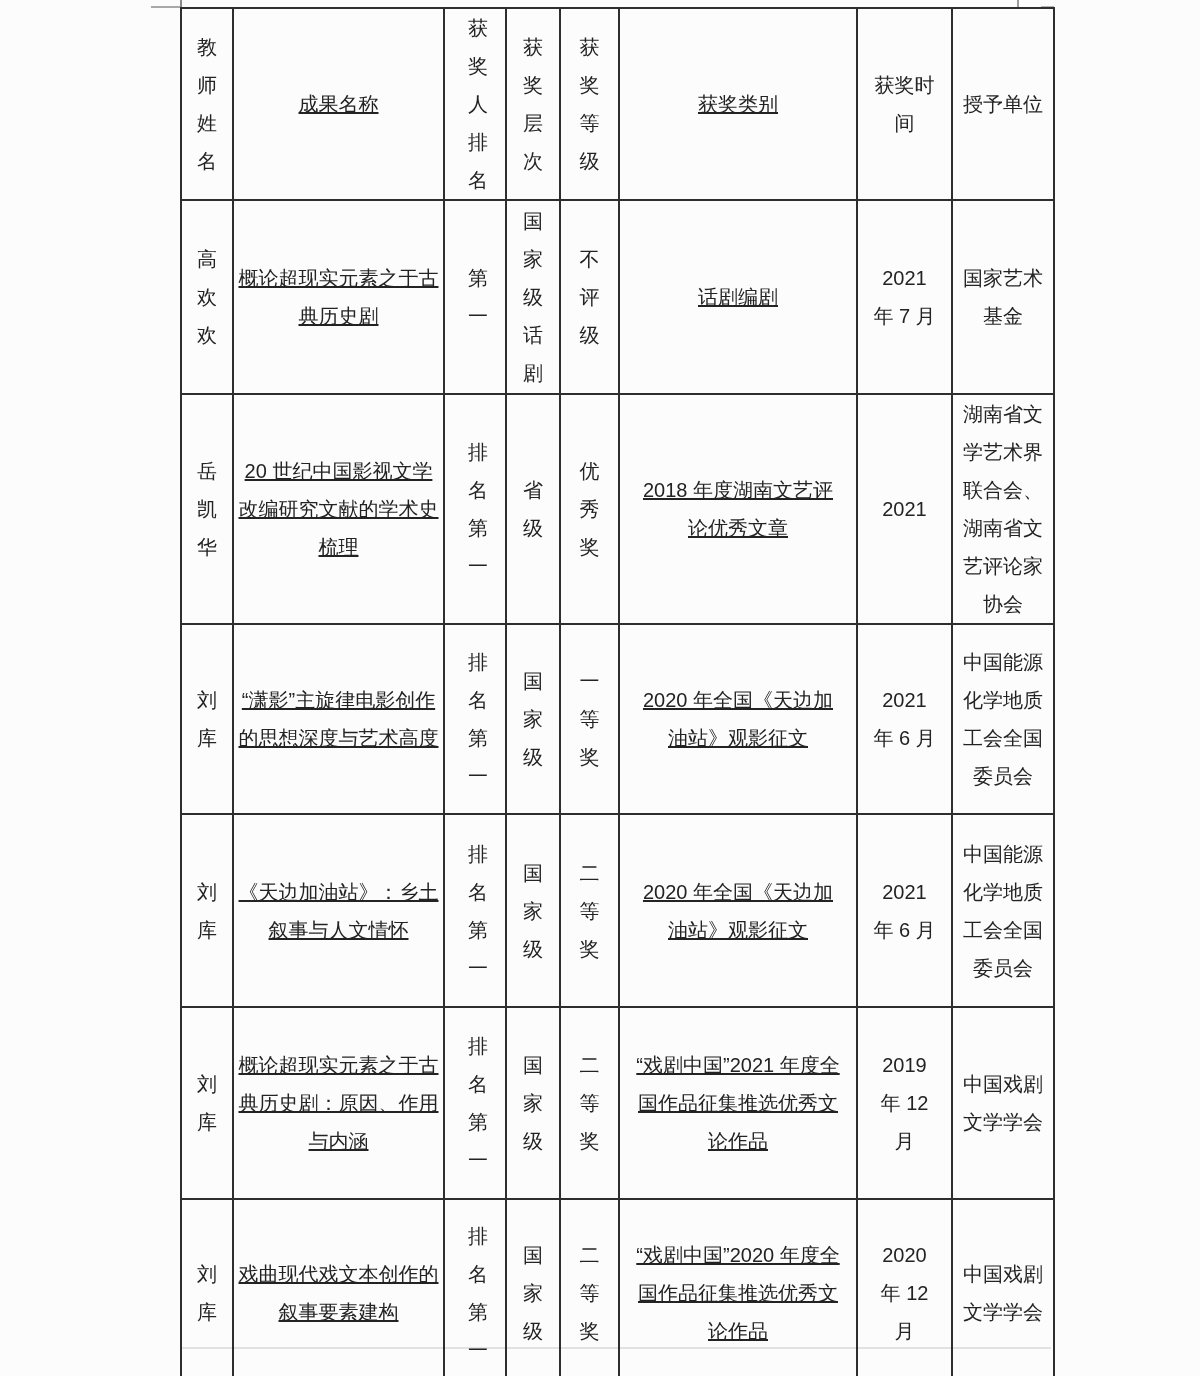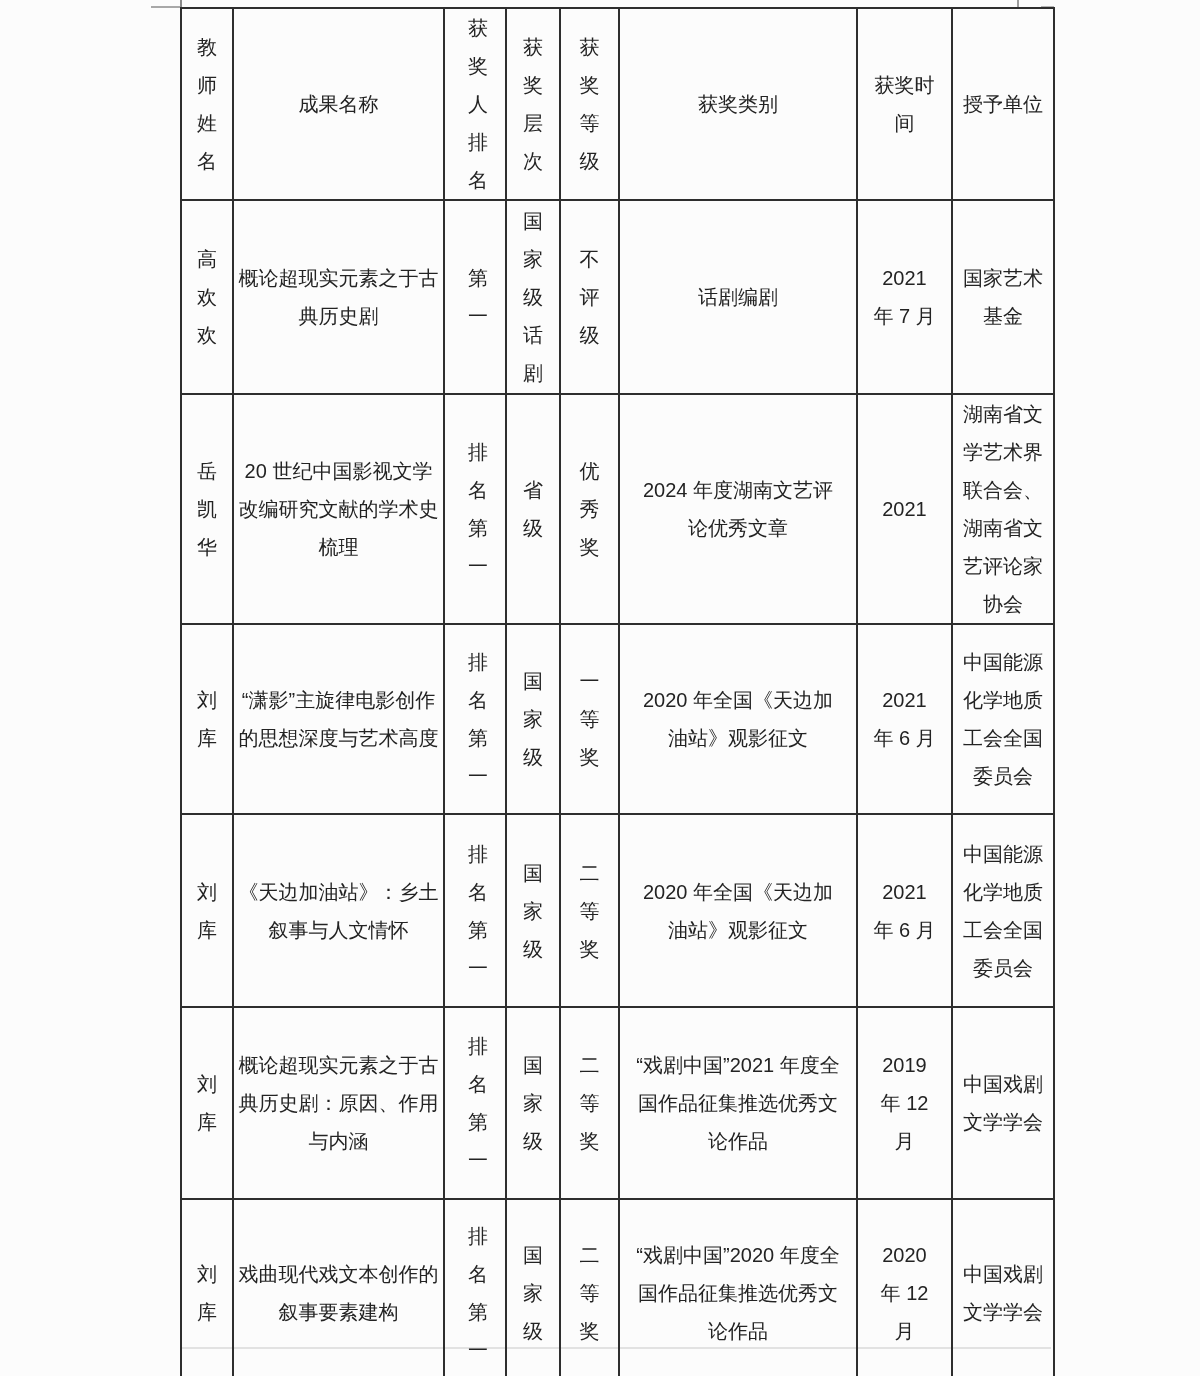--- a/index.html
+++ b/index.html
@@ -36,7 +36,7 @@
   }
   
   .col-teacher  { padding: 13px 12px; border-radius: 11px; }
-  .col-achv     { padding: 0 3px; }
+  .col-achv     { padding: 0 3px; text-decoration: underline; }
   .col-rank     { padding: 0 23px; }
   .col-level    { padding: 1px 12px; }
   .col-grade    { padding: 0 15px; }

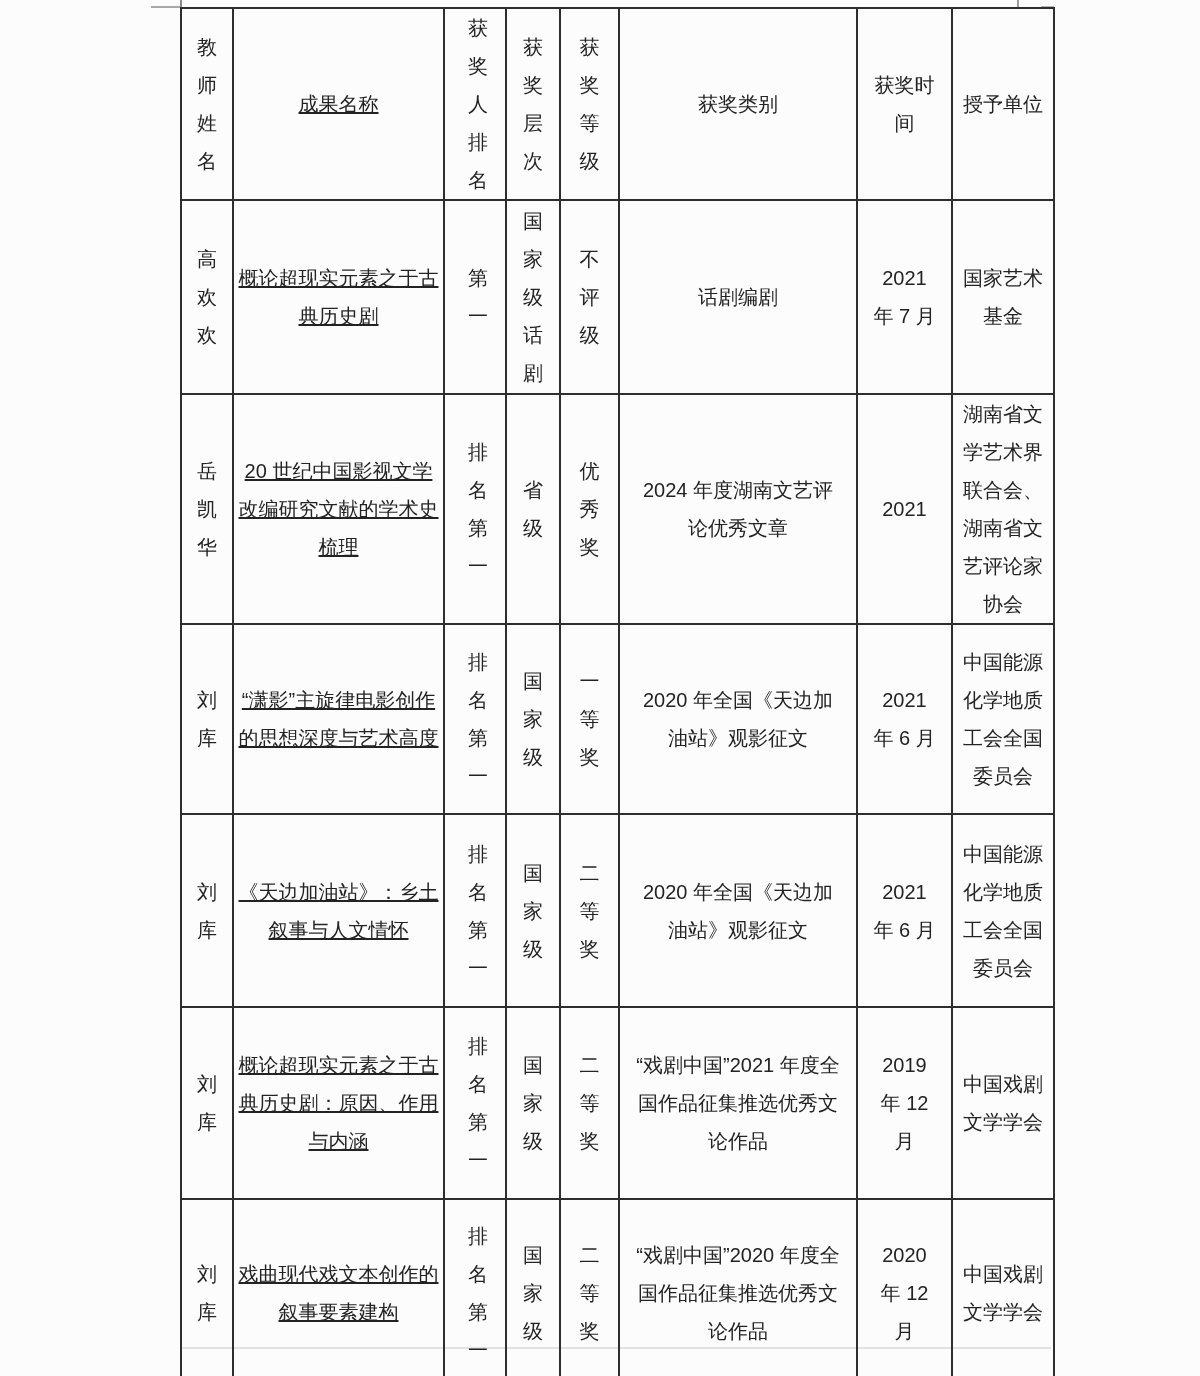--- a/index.html
+++ b/index.html
@@ -40,7 +40,7 @@
   .col-rank     { padding: 0 23px; }
   .col-level    { padding: 1px 12px; }
   .col-grade    { padding: 0 15px; }
-  .col-cat      { padding: 0 16px; }
+  .col-cat      { padding: 0 16px; text-decoration: underline; }
   .col-time     { padding: 16px 14px; }
   .col-awarder  { padding: 0 2px; }
 

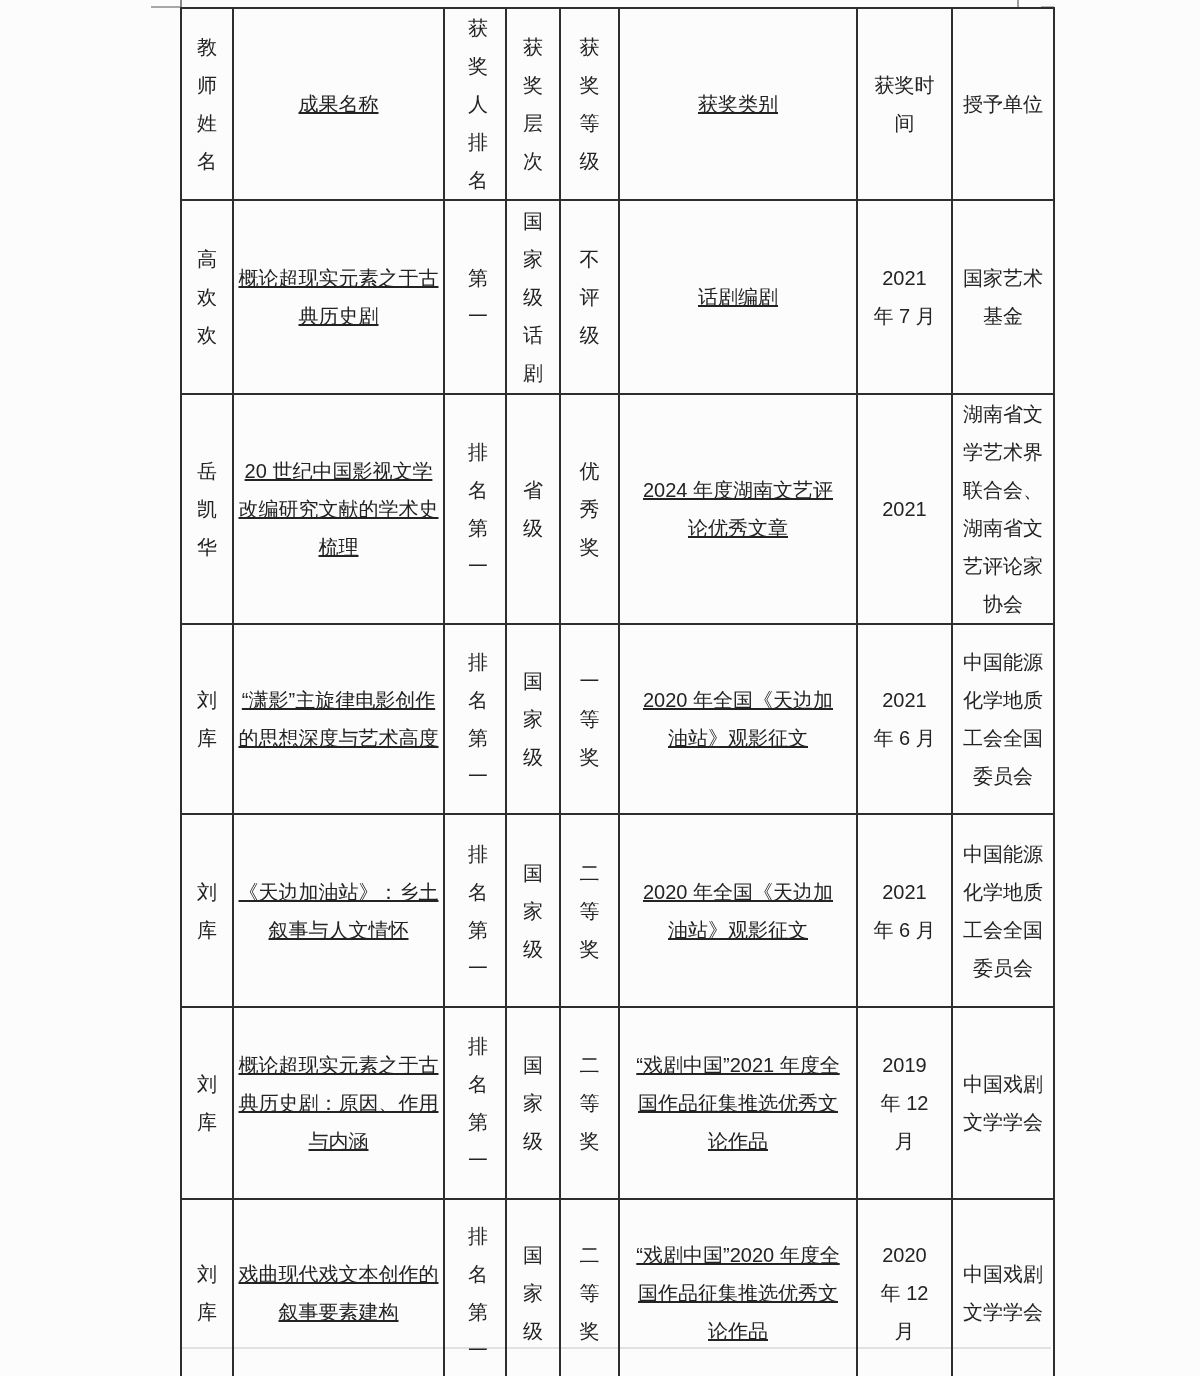--- a/index.html
+++ b/index.html
@@ -101,7 +101,7 @@
       <td class="col-rank">排名第一</td>
       <td class="col-level">省级</td>
       <td class="col-grade">优秀奖</td>
-      <td class="col-cat">2024 年度湖南文艺评论优秀文章</td>
+      <td class="col-cat">2018 年度湖南文艺评论优秀文章</td>
       <td class="col-time">2021</td>
       <td class="col-awarder">湖南省文学艺术界联合会、湖南省文艺评论家协会</td>
     </tr>

